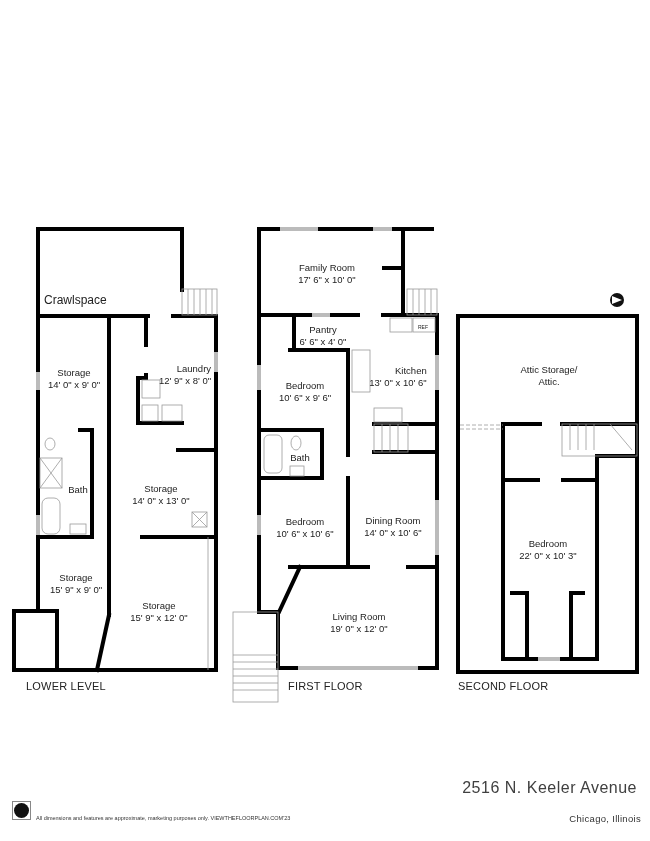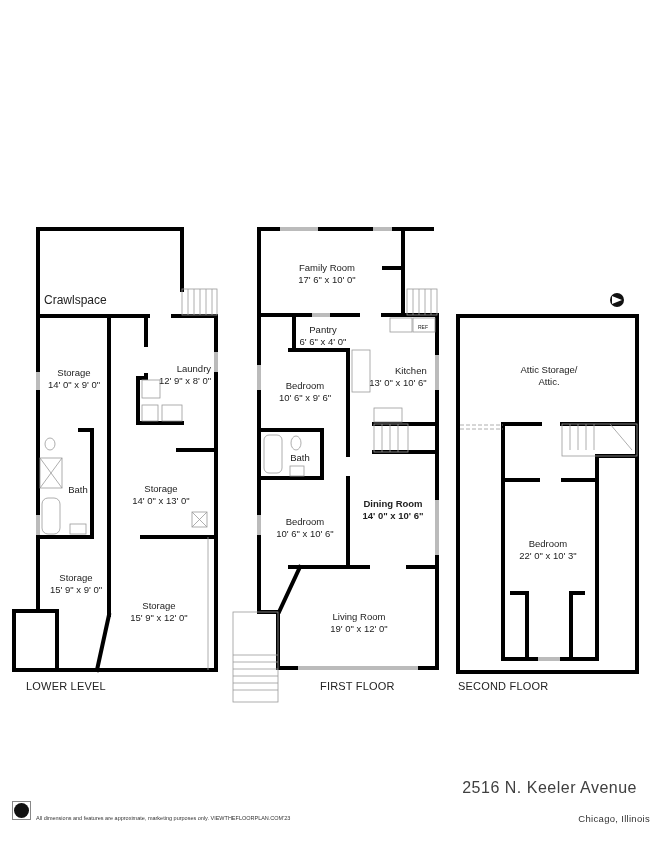--- a/index.html
+++ b/index.html
@@ -194,7 +194,7 @@
 <div class="lbl" style="left:300px;top:452px;">
     <div>Bath</div>
   </div>
-<div class="lbl" style="left:393px;top:498px;font-weight:bold;">
+<div class="lbl" style="left:393px;top:515px;">
     <div>Dining Room</div>
     <div>14' 0" x 10' 6"</div>
   </div>

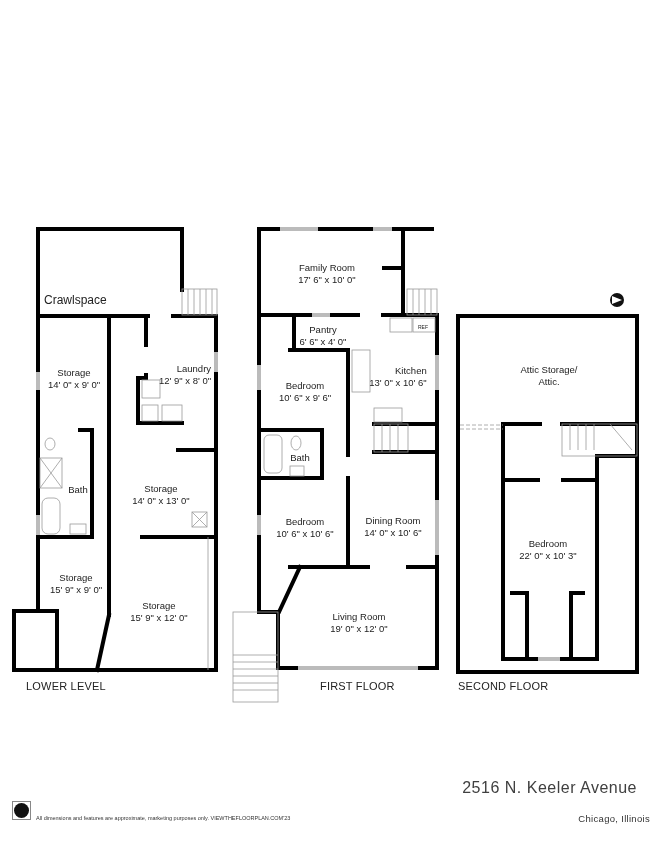--- a/index.html
+++ b/index.html
@@ -218,7 +218,7 @@
   </div>
 
 <div class="floorlbl" style="left:26px;top:680px;">LOWER LEVEL</div>
-<div class="floorlbl" style="left:288px;top:680px;margin-left:32px;">FIRST FLOOR</div>
+<div class="floorlbl" style="left:288px;top:680px;">FIRST FLOOR</div>
 <div class="floorlbl" style="left:458px;top:680px;">SECOND FLOOR</div>
 
 <div class="logo">

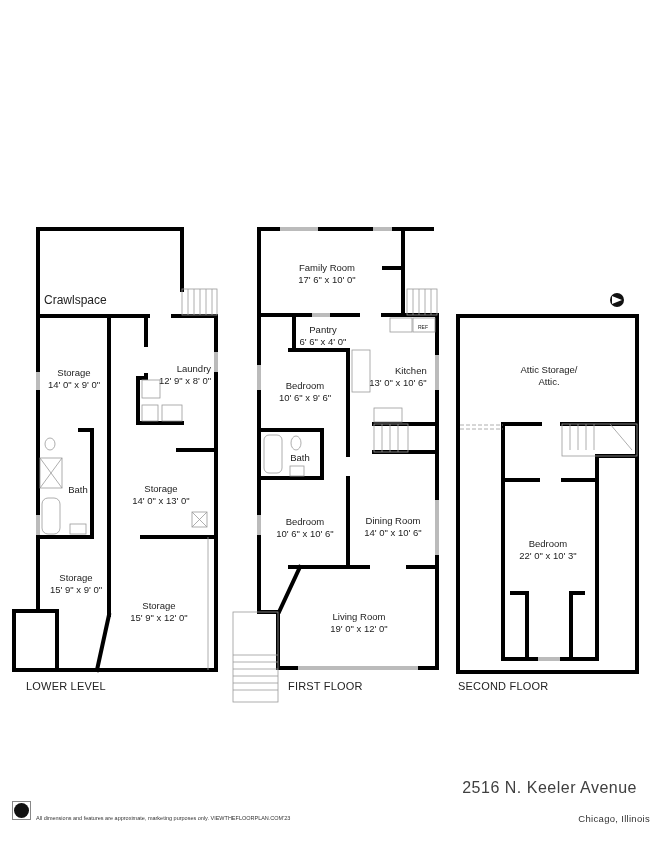--- a/index.html
+++ b/index.html
@@ -8,7 +8,7 @@
   .lbl{position:absolute;text-align:center;font-size:9.5px;line-height:12px;color:#222;white-space:nowrap;transform:translateX(-50%);}
   .floorlbl{position:absolute;font-size:11px;color:#222;letter-spacing:0.2px;}
   .addr{position:absolute;right:13px;top:779px;font-size:16px;color:#404040;letter-spacing:0.5px;}
-  .city{position:absolute;right:0;top:813px;font-size:9.5px;color:#333;letter-spacing:0.3px;}
+  .city{position:absolute;right:9px;top:813px;font-size:9.5px;color:#333;letter-spacing:0.3px;}
   .disc{position:absolute;left:36px;top:815px;font-size:5.5px;color:#333;}
   .logo{position:absolute;left:12px;top:801px;width:17px;height:17px;border:1px solid #888;background:#fff;}
   .logo div{width:15px;height:15px;border-radius:50%;background:#111;margin:1px;}

